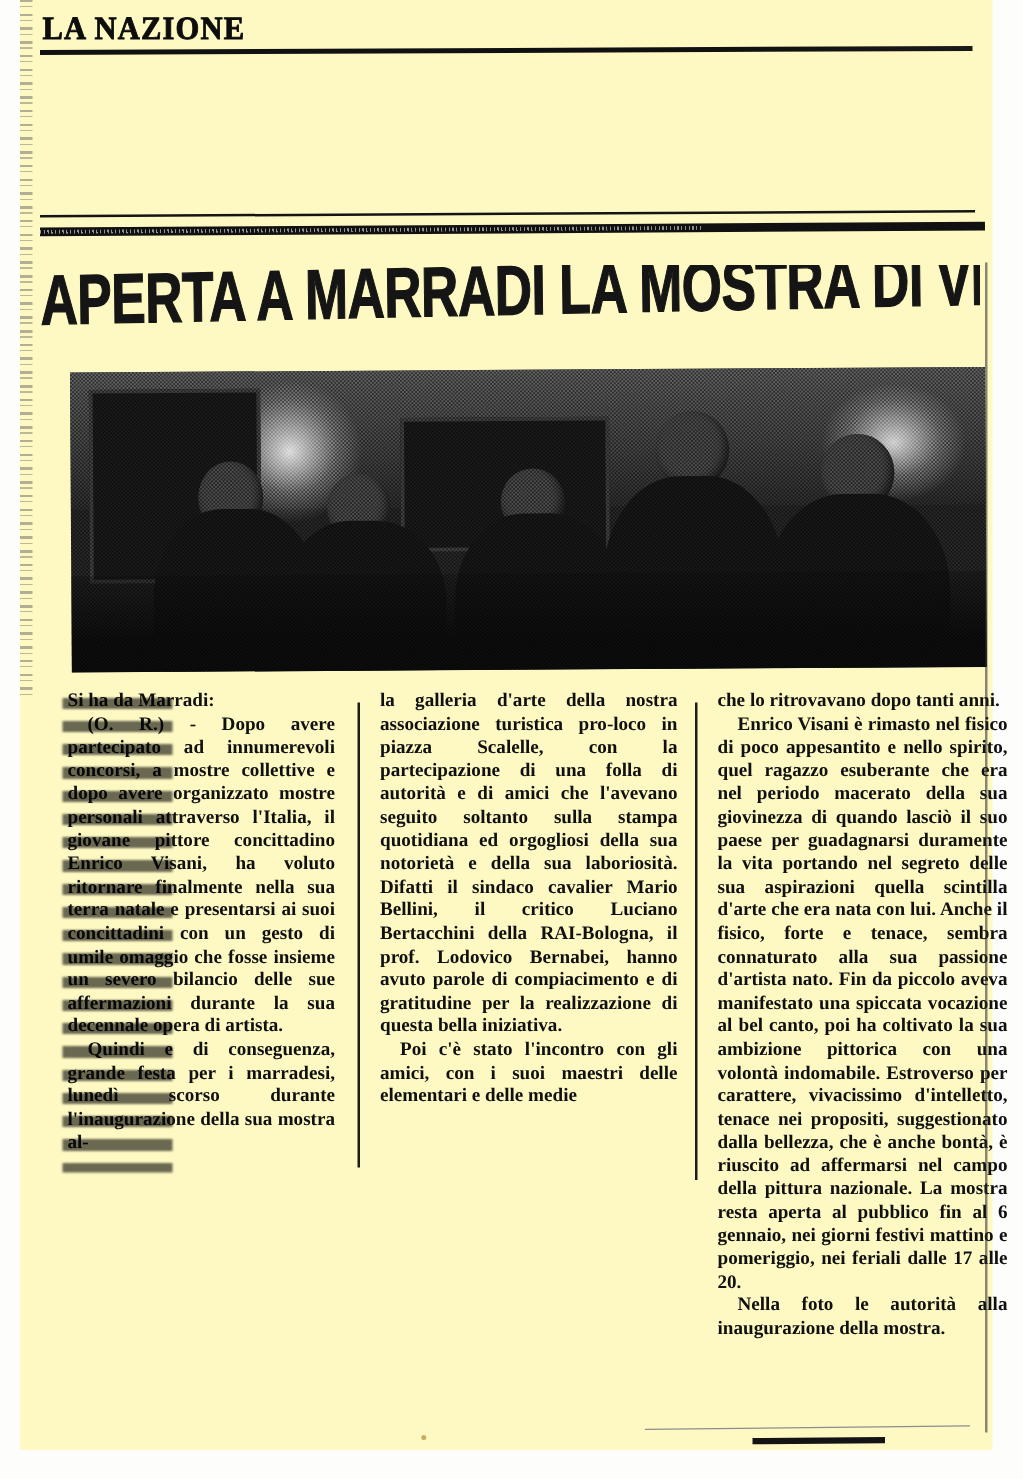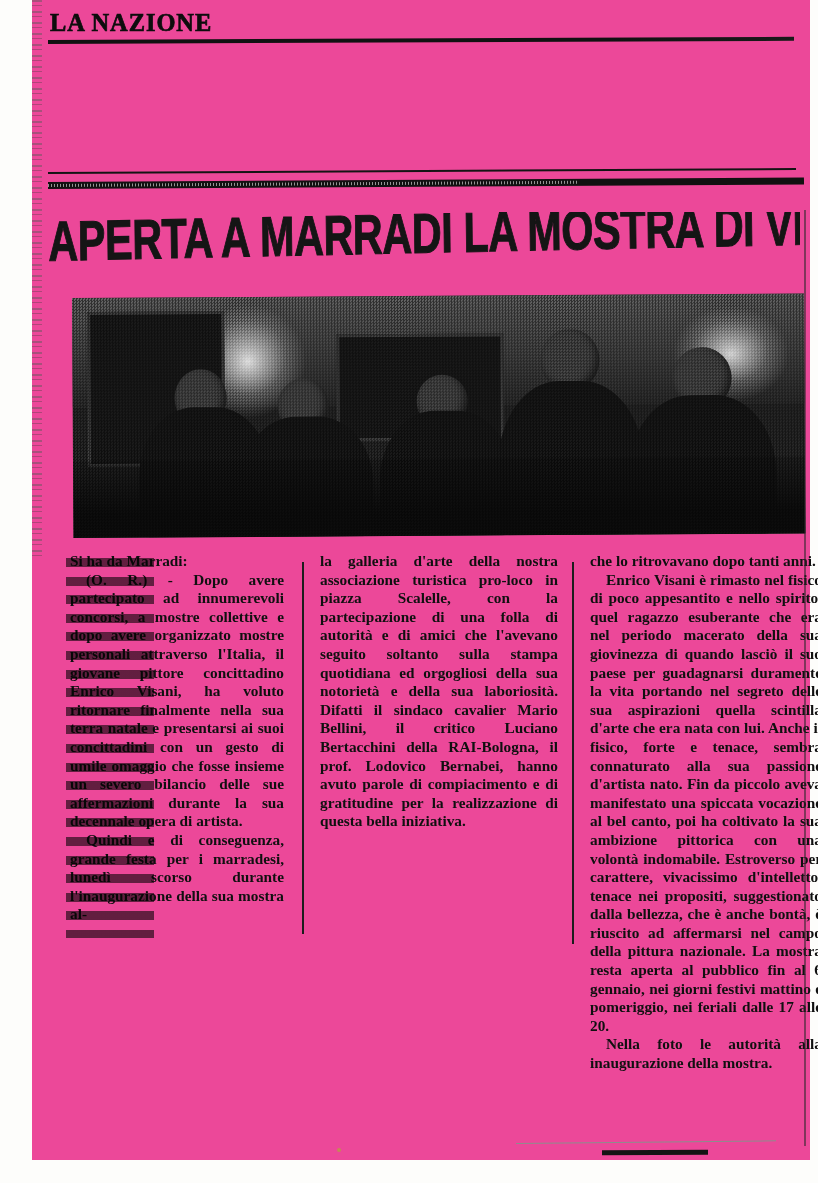--- a/index.html
+++ b/index.html
@@ -26,11 +26,11 @@
   
   #clipping {
     position: absolute;
-    left: 32px;
+    left: 16px;
     top: 0px;
     width: 778px;
     height: 1160px;
-    background: #ec4899;
+    background: #fef9c3;
   }
 
   

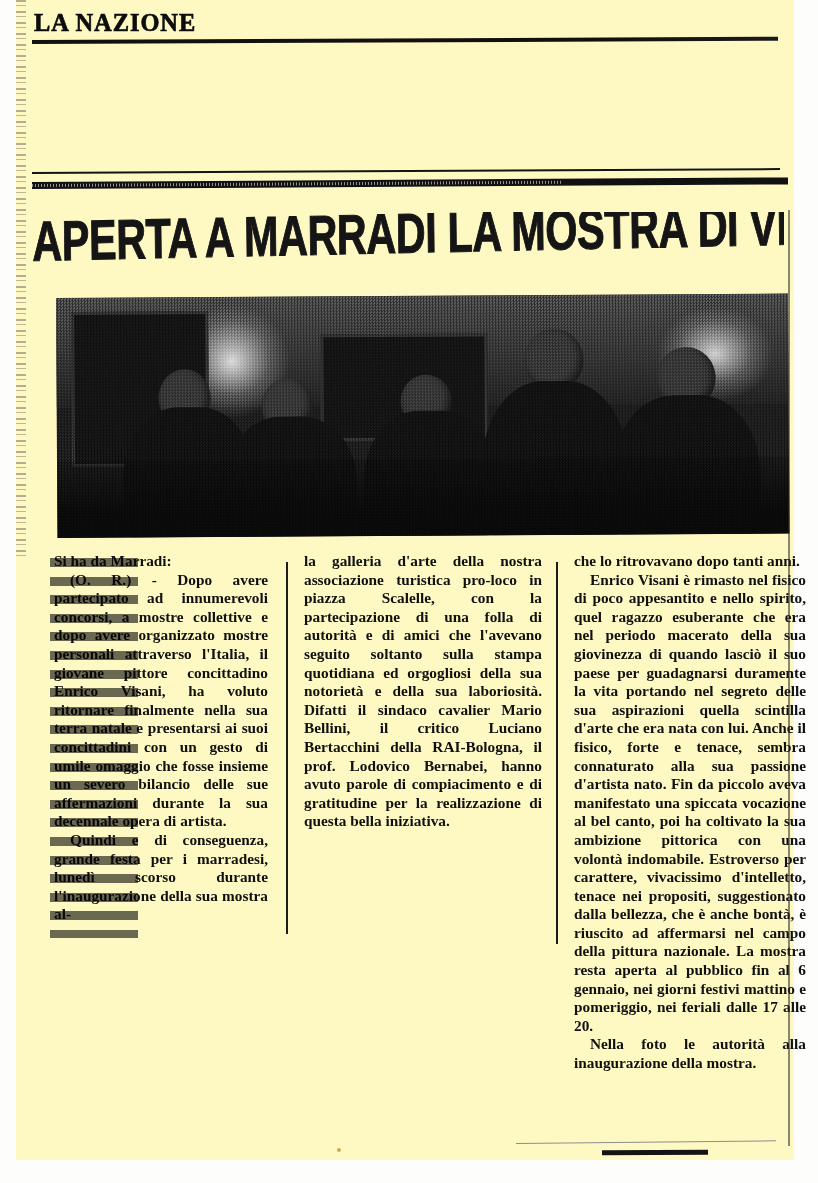--- a/index.html
+++ b/index.html
@@ -374,6 +374,7 @@
 
     <div class="col" id="col-2">
       <p>la galleria d'arte della nostra associazione turistica pro-loco in piazza Scalelle, con la partecipazione di una folla di autorità e di amici che l'avevano seguito soltanto sulla stampa quotidiana ed orgogliosi della sua notorietà e della sua laboriosità. Difatti il sindaco cavalier Mario Bellini, il critico Luciano Bertacchini della RAI-Bologna, il prof. Lodovico Bernabei, hanno avuto parole di compiacimento e di gratitudine per la realizzazione di questa bella iniziativa.</p>
+      <p>Poi c'è stato l'incontro con gli amici, con i suoi maestri delle elementari e delle medie</p>
     </div>
 
     <div class="col-rule" id="rule-b"></div>

